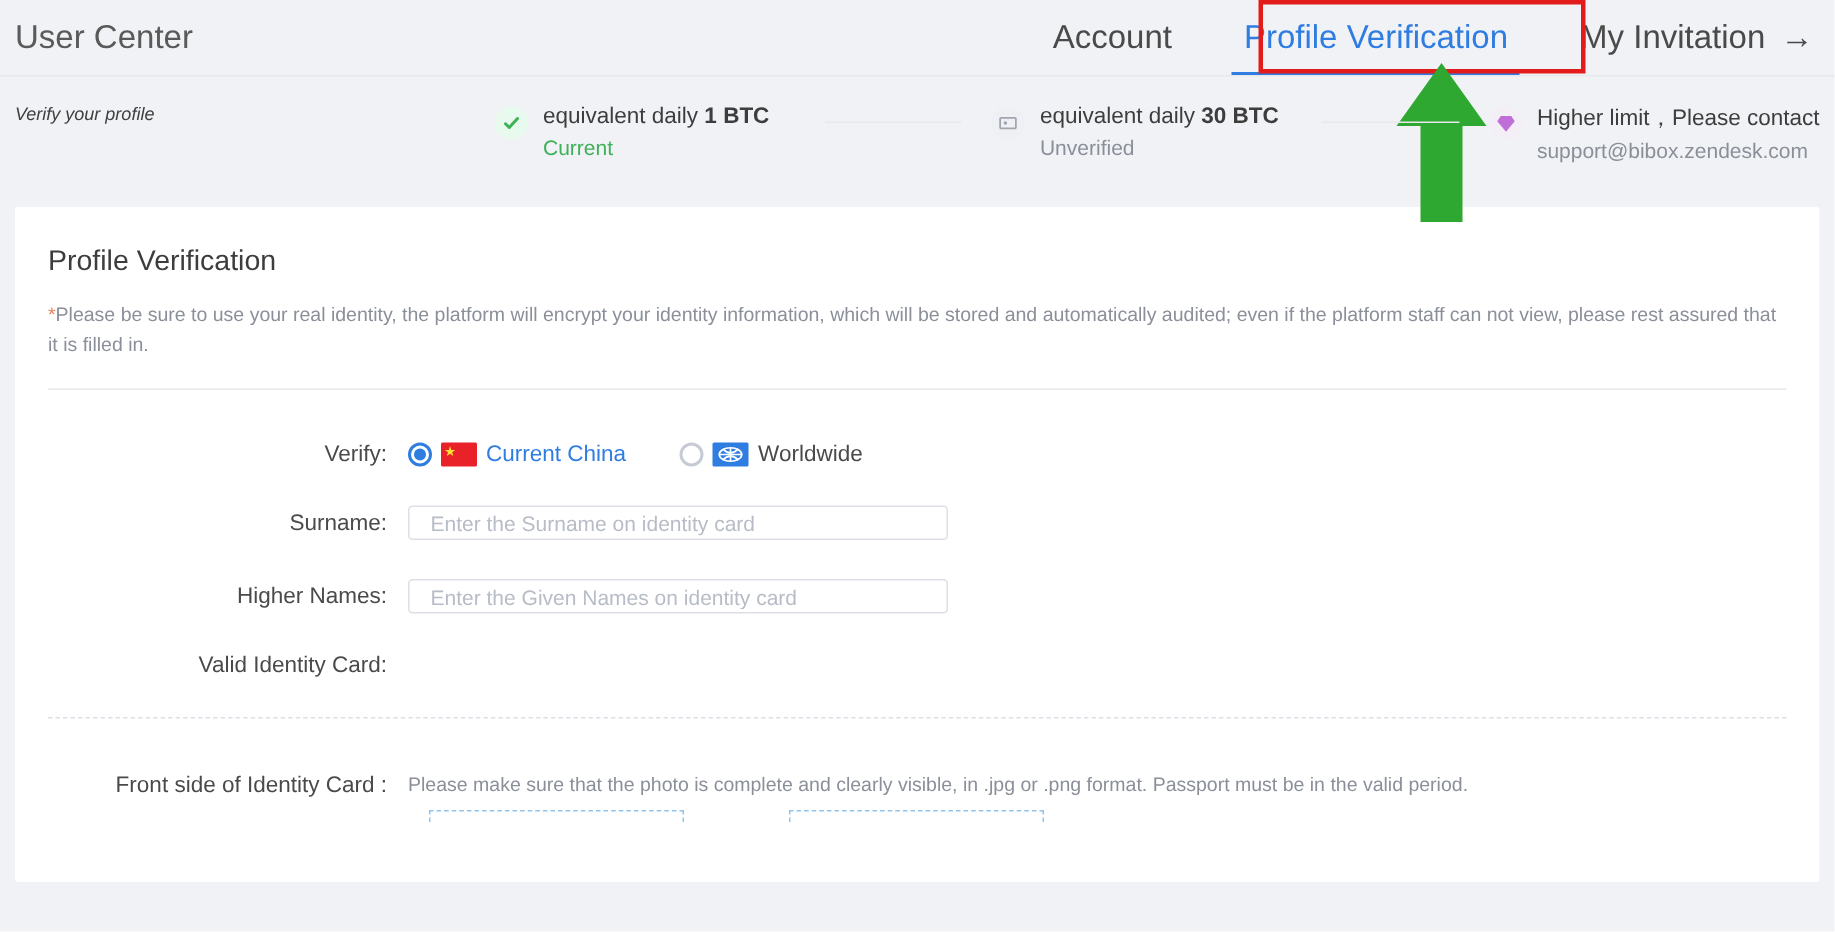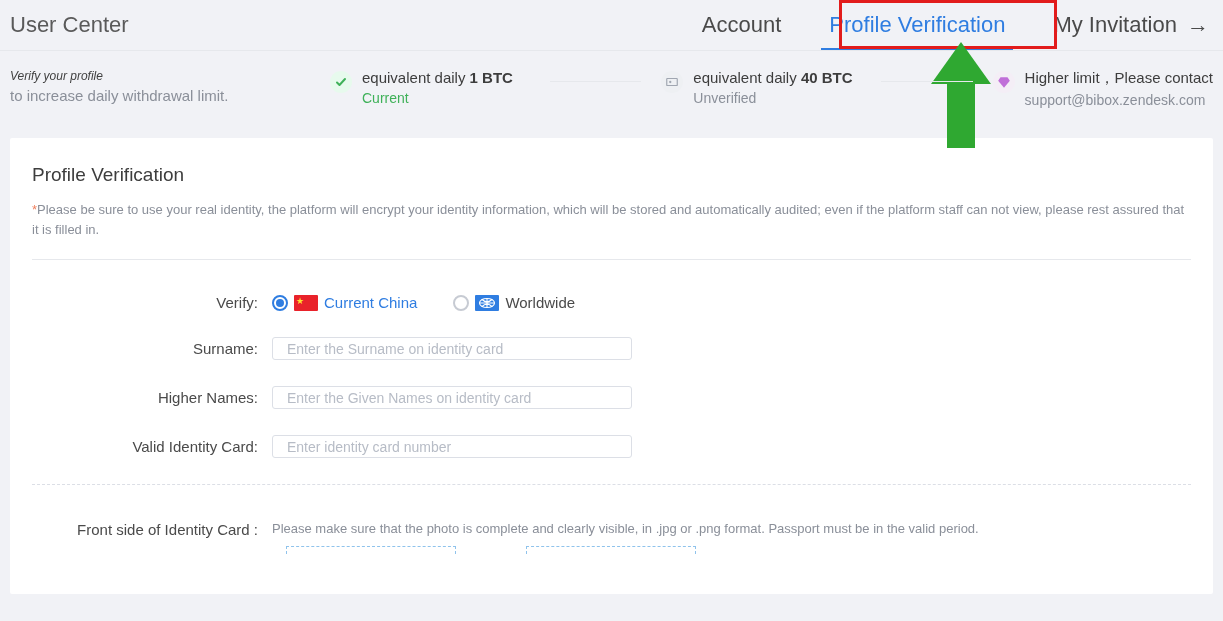--- a/index.html
+++ b/index.html
@@ -253,7 +253,7 @@
     </div>
     <div>
       <div class="line1">
-        <span>equivalent daily </span><b>40 BTC</b>
+        <span>equivalent daily </span><b>30 BTC</b>
       </div>
       <div class="line2 muted">Unverified</div>
     </div>

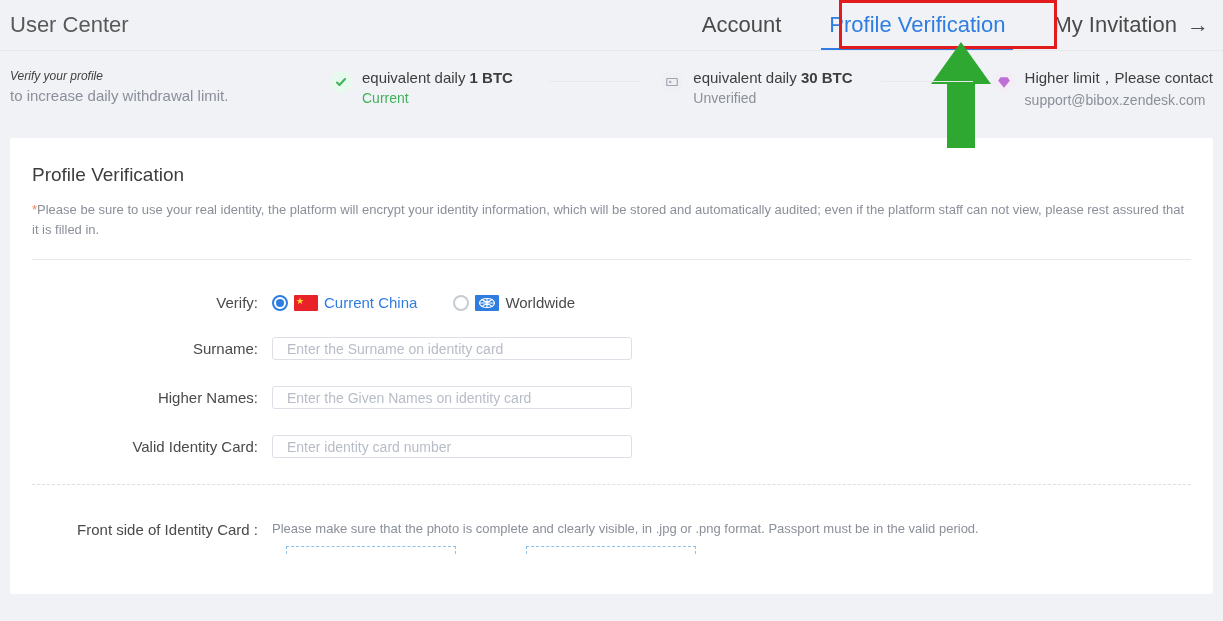--- a/index.html
+++ b/index.html
@@ -225,7 +225,6 @@
 <div class="tiers">
   <div class="tier-lead">
     <div class="l1">Verify your profile</div>
-    <div class="l2">to increase daily withdrawal limit.</div>
   </div>
 
   <div class="tier">

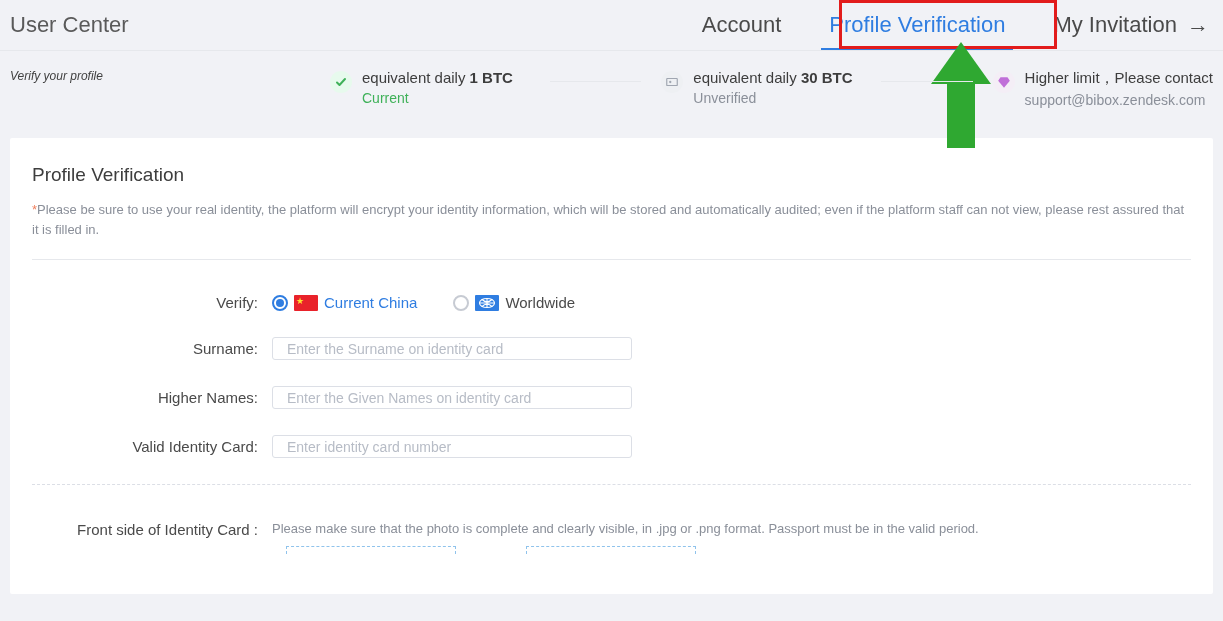--- a/index.html
+++ b/index.html
@@ -316,9 +316,6 @@
 
   <div class="form-row">
     <div class="form-label">Valid Identity Card:</div>
-    <div class="form-field">
-      <input class="text-input" type="text" placeholder="Enter identity card number" style="">
-    </div>
   </div>
 
   <div class="dash-divider"></div>

